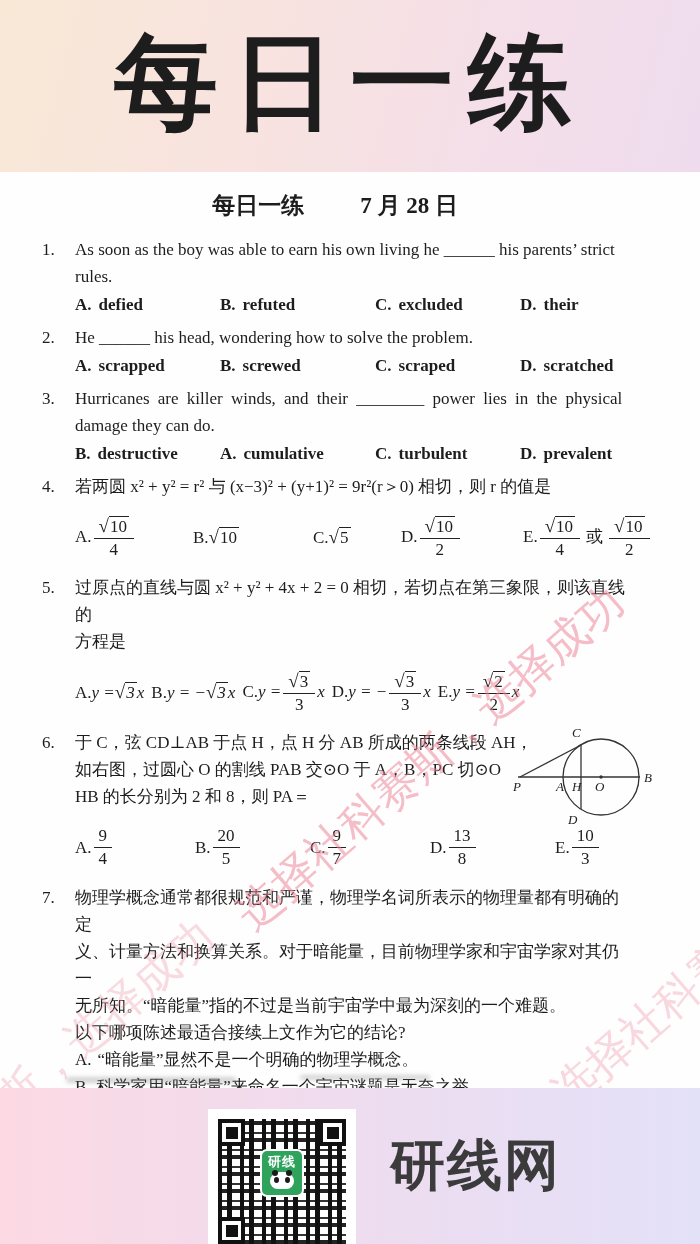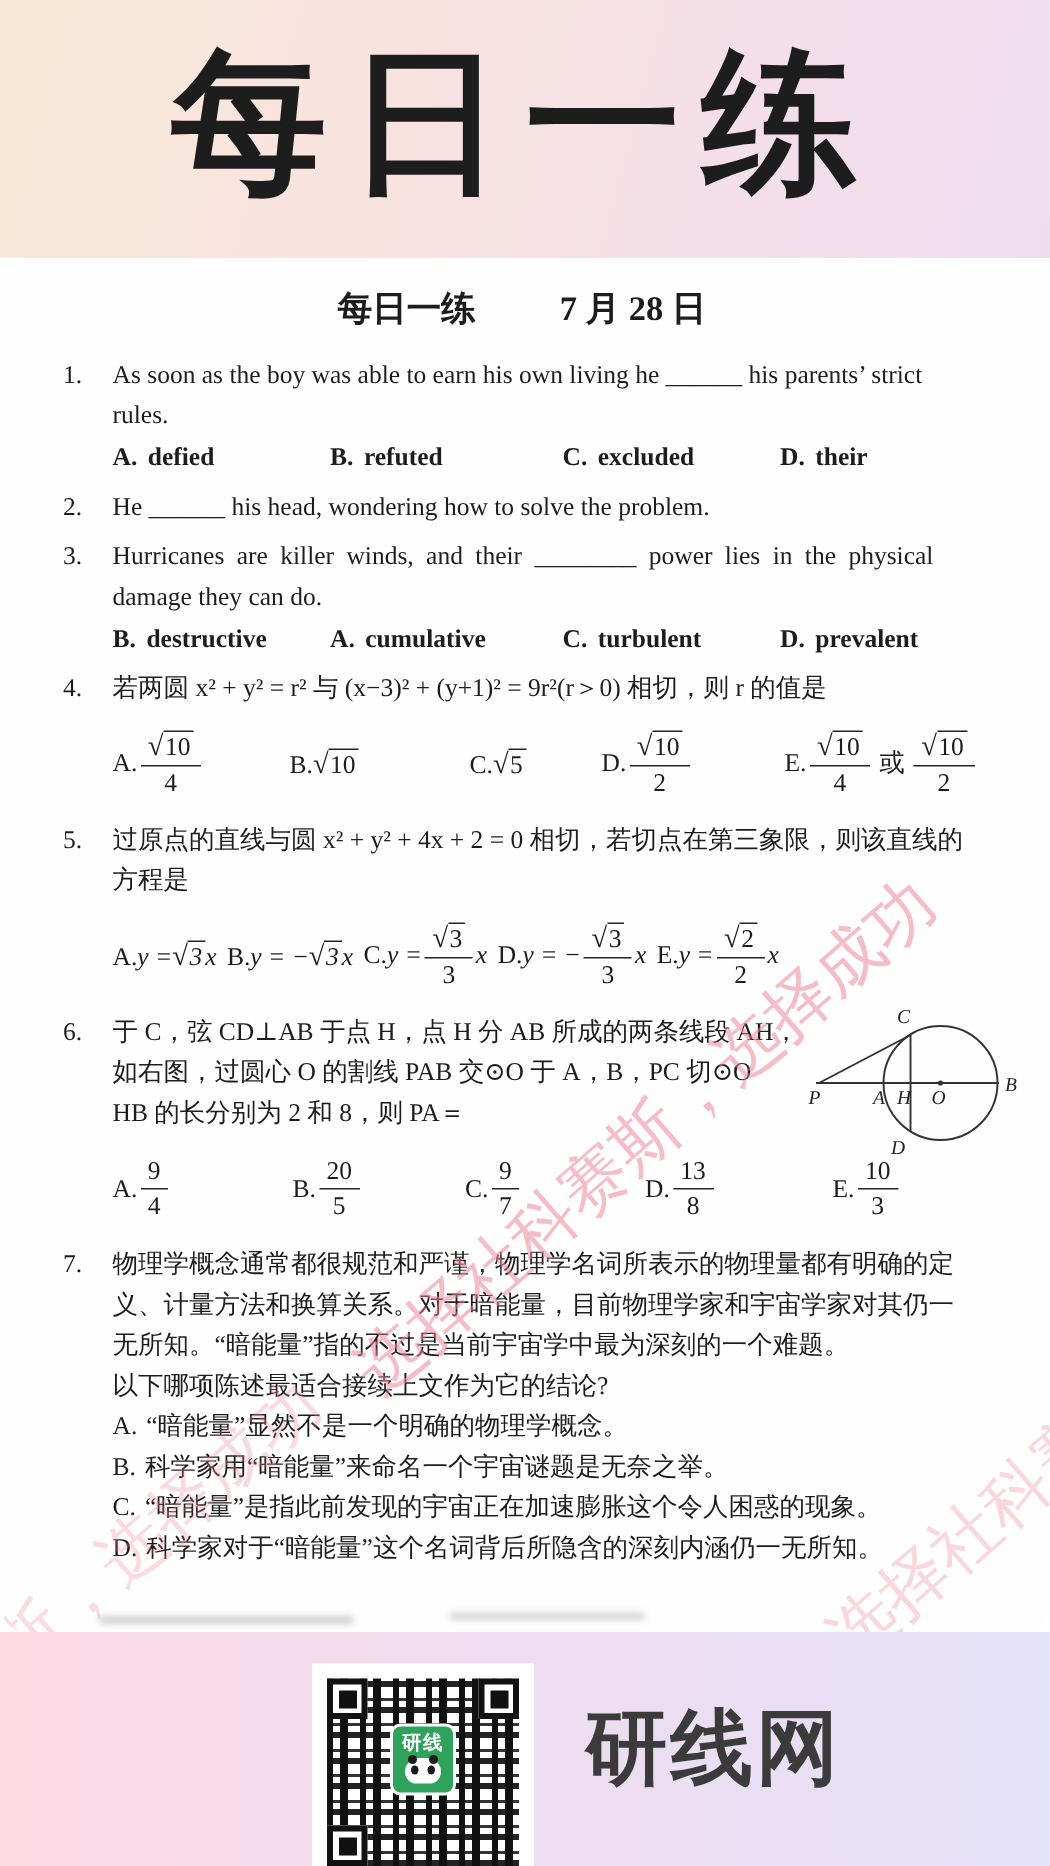--- a/index.html
+++ b/index.html
@@ -10,8 +10,8 @@
           display:flex;align-items:center;justify-content:center;}
   .banner-title{font-size:104px;font-weight:600;letter-spacing:14px;line-height:1;margin-top:-6px;}
   
-  .sheet{position:relative;height:916px;background:#fefefe;padding:10px 46px 0 42px;
-         box-sizing:border-box;overflow:hidden;border-radius:18px;}
+  .sheet{position:relative;height:916px;background:#fefefe;padding:10px 72px 0 42px;
+         box-sizing:border-box;overflow:hidden;}
   .subtitle{text-align:center;font-size:23px;font-weight:700;margin:8px 0 15px;}
   .subtitle .date{margin-left:56px;}
   

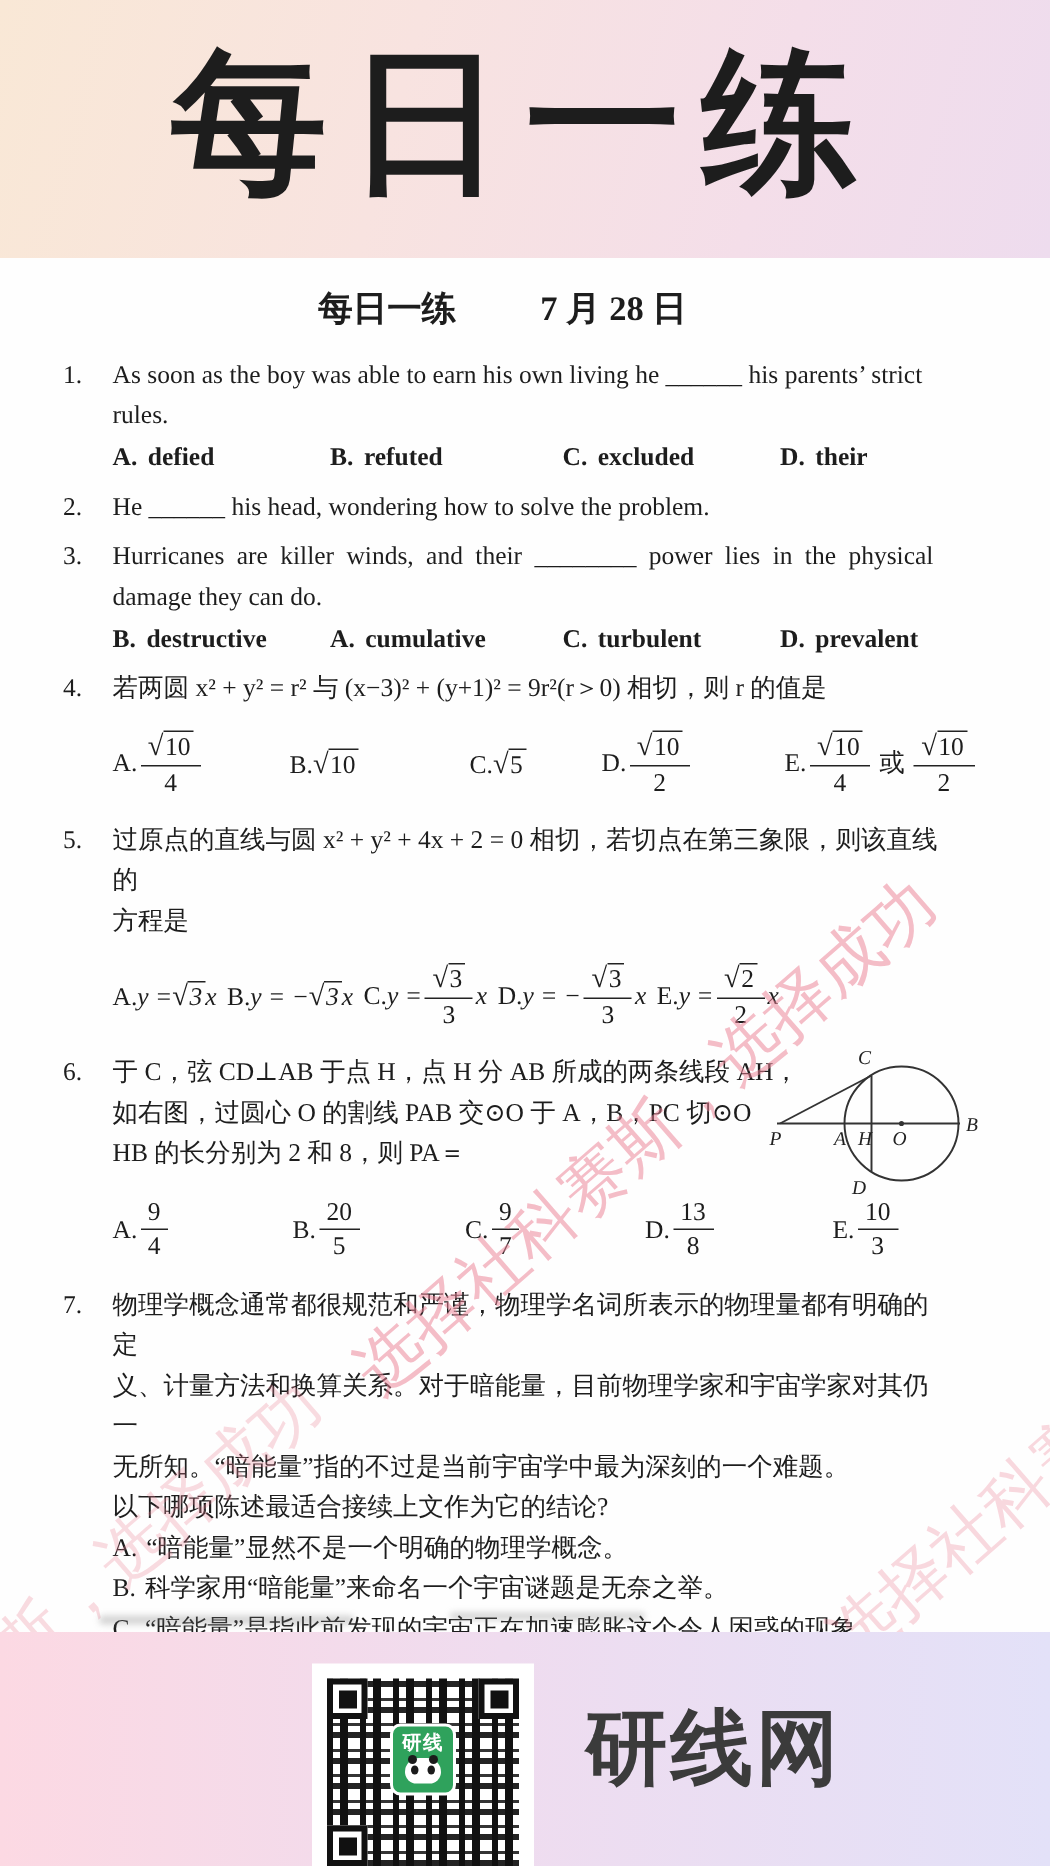--- a/index.html
+++ b/index.html
@@ -112,6 +112,12 @@
       <div class="qnum">2.</div>
       <div class="qbody">
         <div>He ______ his head, wondering how to solve the problem.</div>
+        <div class="opts4">
+          <div class="opt"><span class="olabel">A.</span><span>scrapped</span></div>
+          <div class="opt"><span class="olabel">B.</span><span>screwed</span></div>
+          <div class="opt"><span class="olabel">C.</span><span>scraped</span></div>
+          <div class="opt"><span class="olabel">D.</span><span>scratched</span></div>
+        </div>
       </div>
     </div>
 

